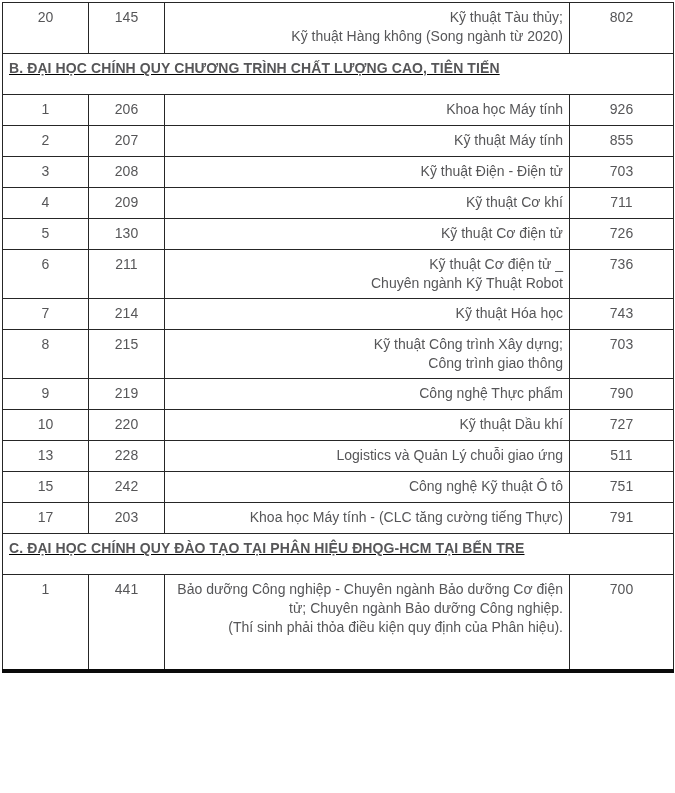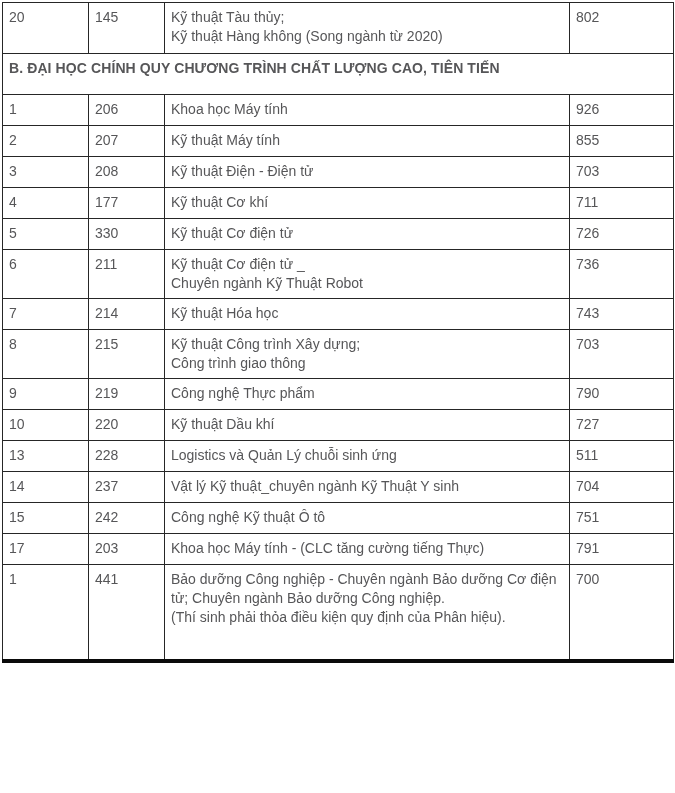--- a/index.html
+++ b/index.html
@@ -32,6 +32,7 @@
     overflow: hidden;
   }
   td.cell-num {
+    text-align: center;
   }
   td.cell-name {
     text-align: left;

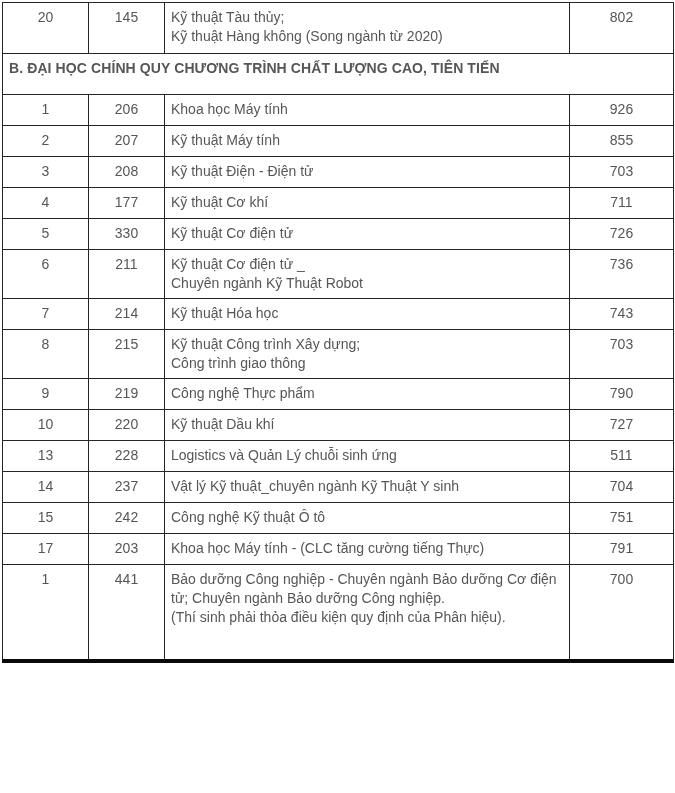--- a/index.html
+++ b/index.html
@@ -35,7 +35,7 @@
     text-align: center;
   }
   td.cell-name {
-    text-align: left;
+    text-align: right;
     padding-left: 10px;
     padding-right: 12px;
   }

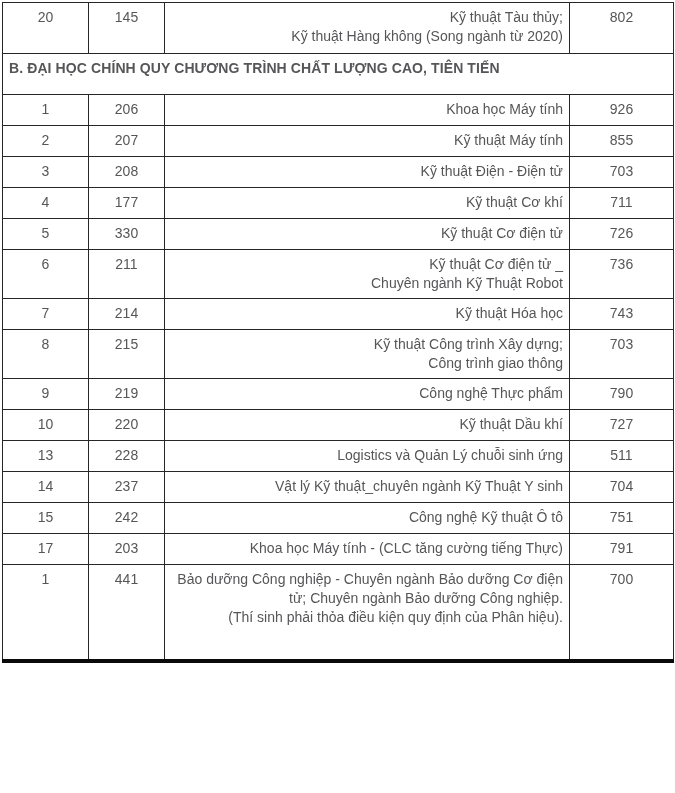--- a/index.html
+++ b/index.html
@@ -43,7 +43,7 @@
   tr.row-2 { height: 47px; }
   tr.row-first { height: 51px; }
   tr.row-tall { height: 96px; }
-  tr.section-row { height: 41px; }
+  tr.section-row { height: 41px; text-decoration: underline; }
   td.section-cell {
     font-weight: bold;
     color: #3f3f41;

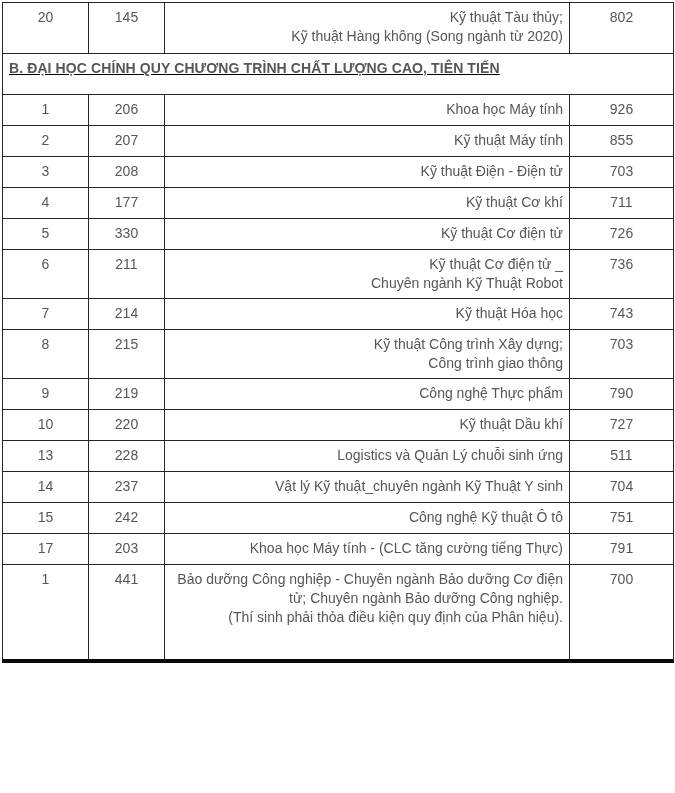--- a/index.html
+++ b/index.html
@@ -103,7 +103,7 @@
         </tr>
         <tr class="row-1">
           <td class="cell-num">4</td>
-          <td class="cell-num">177</td>
+          <td class="cell-num">209</td>
           <td class="cell-name">
             <span class="name-line">Kỹ thuật Cơ khí</span>
           </td>

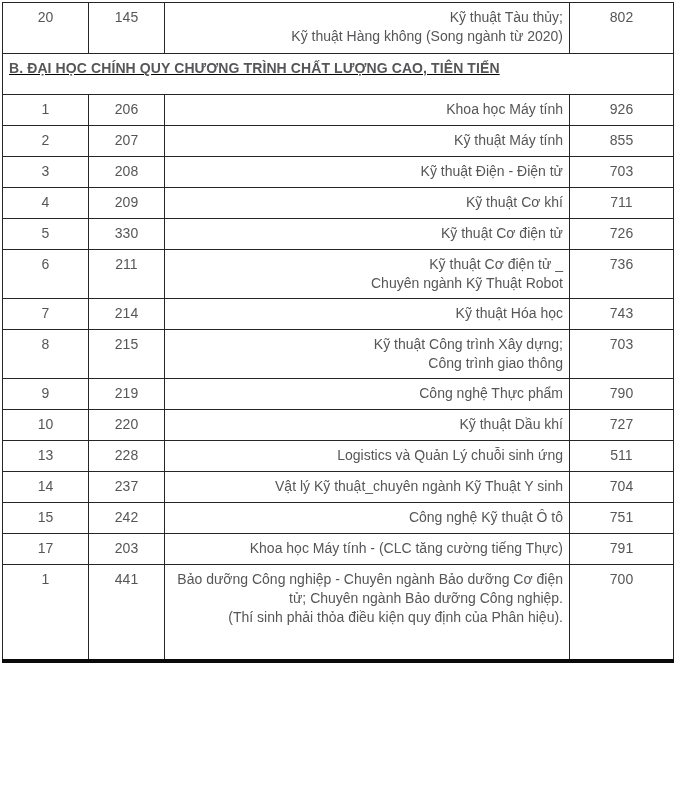--- a/index.html
+++ b/index.html
@@ -111,7 +111,7 @@
         </tr>
         <tr class="row-1">
           <td class="cell-num">5</td>
-          <td class="cell-num">330</td>
+          <td class="cell-num">130</td>
           <td class="cell-name">
             <span class="name-line">Kỹ thuật Cơ điện tử</span>
           </td>

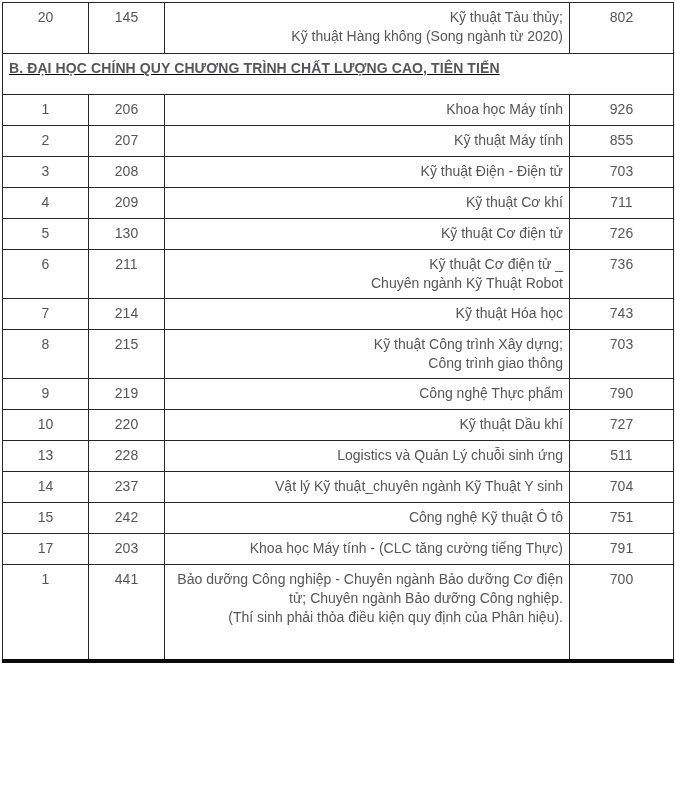--- a/index.html
+++ b/index.html
@@ -163,7 +163,7 @@
           <td class="cell-num">13</td>
           <td class="cell-num">228</td>
           <td class="cell-name">
-            <span class="name-line">Logistics và Quản Lý chuỗi sinh ứng</span>
+            <span class="name-line">Logistics và Quản Lý chuỗi giao ứng</span>
           </td>
           <td class="cell-num">511</td>
         </tr>

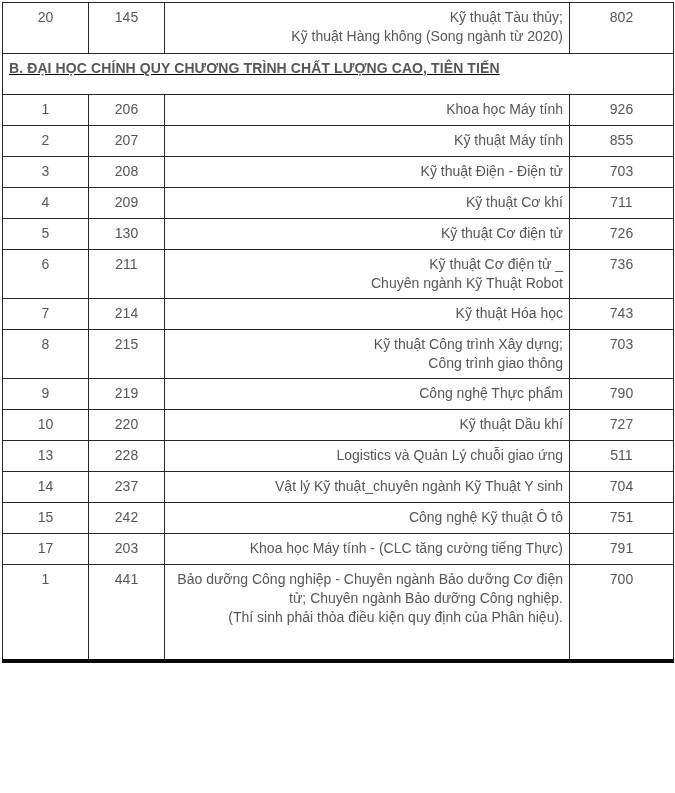--- a/index.html
+++ b/index.html
@@ -168,14 +168,6 @@
           <td class="cell-num">511</td>
         </tr>
         <tr class="row-1">
-          <td class="cell-num">14</td>
-          <td class="cell-num">237</td>
-          <td class="cell-name">
-            <span class="name-line">Vật lý Kỹ thuật_chuyên ngành Kỹ Thuật Y sinh</span>
-          </td>
-          <td class="cell-num">704</td>
-        </tr>
-        <tr class="row-1">
           <td class="cell-num">15</td>
           <td class="cell-num">242</td>
           <td class="cell-name">

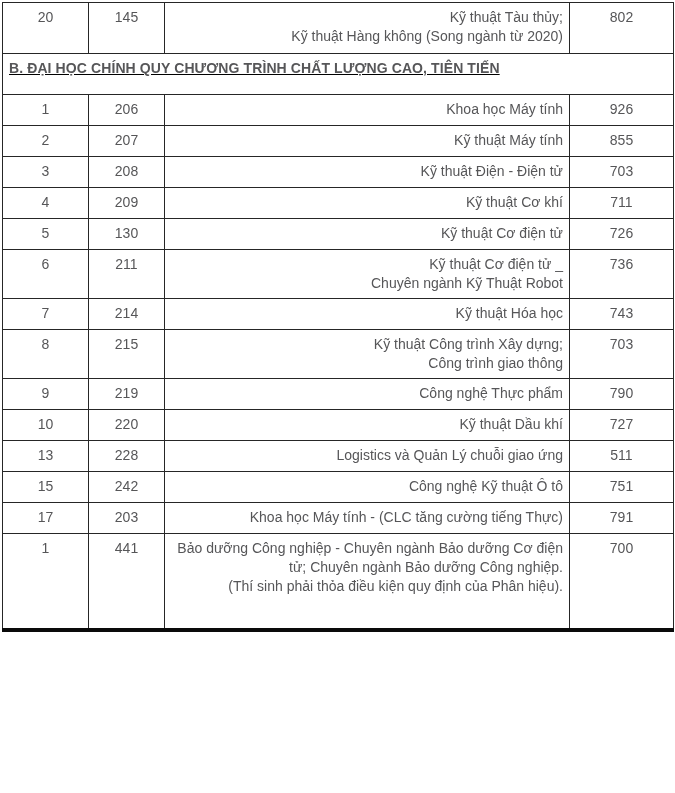--- a/index.html
+++ b/index.html
@@ -183,6 +183,9 @@
           </td>
           <td class="cell-num">791</td>
         </tr>
+        <tr class="section-row">
+          <td colspan="4" class="section-cell">C. ĐẠI HỌC CHÍNH QUY ĐÀO TẠO TẠI PHÂN HIỆU ĐHQG-HCM TẠI BẾN TRE</td>
+        </tr>
         <tr class="row-tall">
           <td class="cell-num">1</td>
           <td class="cell-num">441</td>

